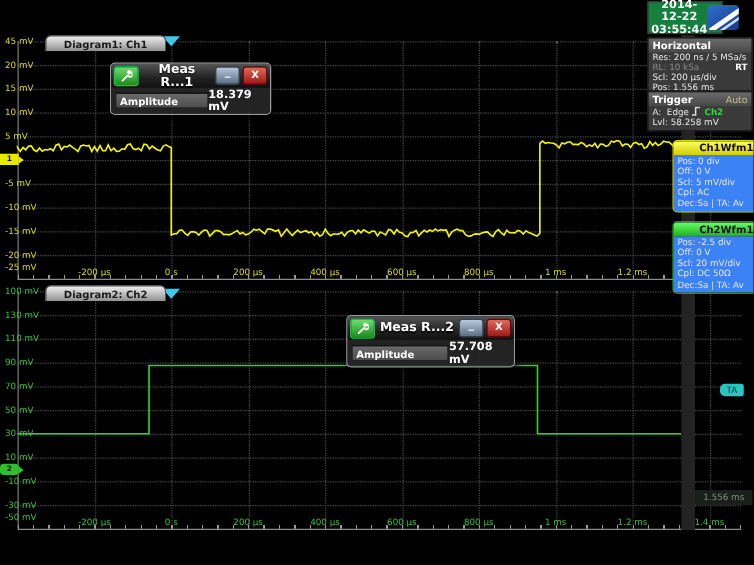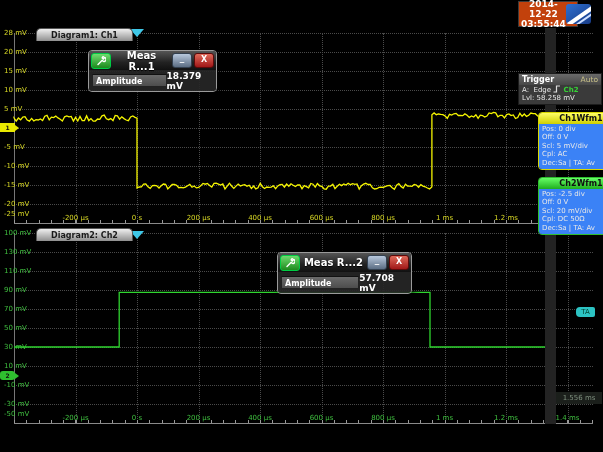--- a/index.html
+++ b/index.html
@@ -6,7 +6,7 @@
   #stage{position:relative;width:603px;height:452px;background:#000;overflow:hidden;
          font-family:"DejaVu Sans",sans-serif;-webkit-font-smoothing:antialiased;}
   
-  .datetime-box{position:absolute;left:518px;top:1px;width:60px;height:26px;background:#c2410c;
+  .datetime-box{position:absolute;left:518px;top:1px;width:60px;height:26px;background:#15803d;
     border:1px solid #3a3a3a;display:flex;align-items:center;justify-content:space-between;
     padding:0 2px;box-sizing:border-box;z-index:30;}
   .datetime-text{color:#fff;font-size:9px;font-weight:bold;line-height:10px;text-align:center;}

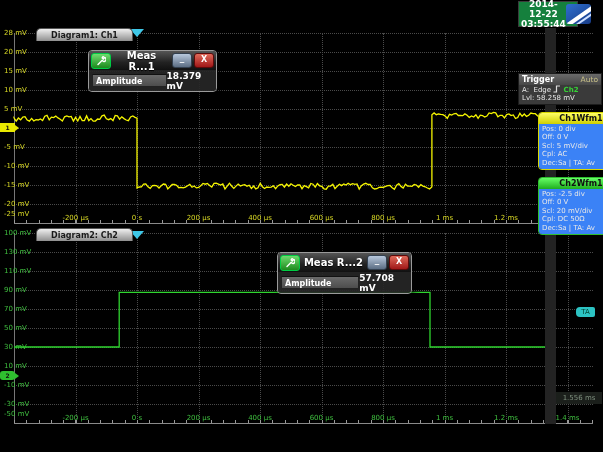--- a/index.html
+++ b/index.html
@@ -128,7 +128,7 @@
       <div class="axis-y" style="left: 14px; top: 5px; height: 190px;"></div>
       <div class="axis-x" style="top: 195px;"></div>
       <div class="axis-x-ticks" style="top: 192px;"></div>
-      <div class="ylab" style="top: 1px; color: rgb(216, 216, 37);">28 mV</div>
+      <div class="ylab" style="top: 1px; color: rgb(216, 216, 37);">45 mV</div>
       <div class="ylab" style="top: 20px; color: rgb(216, 216, 37);">20 mV</div>
       <div class="ylab" style="top: 39px; color: rgb(216, 216, 37);">15 mV</div>
       <div class="ylab" style="top: 58px; color: rgb(216, 216, 37);">10 mV</div>

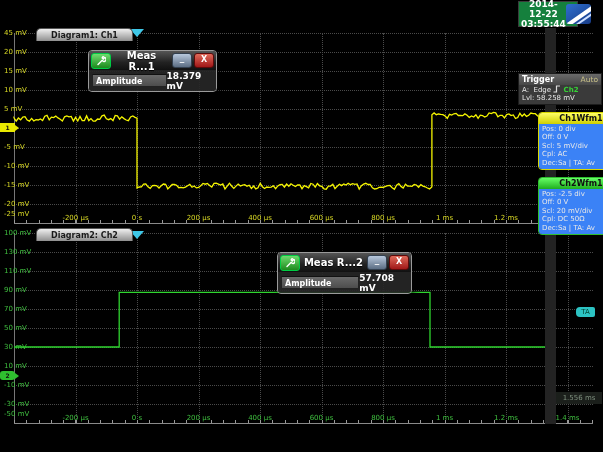--- a/index.html
+++ b/index.html
@@ -219,6 +219,24 @@
     <div class="rs-logo"></div>
   </div>
 
+  <div class="side-panel" style="top:30px;height:43px;">
+    <div class="side-hdr">
+        <span>Horizontal</span>
+      </div>
+    <div class="side-row">
+        <span>Res: 200 ns / 5 MSa/s</span>
+      </div>
+    <div class="side-row">
+        <span class="dim">RL: 10 kSa</span>
+        <span class="rt">RT</span>
+      </div>
+    <div class="side-row">
+        <span>Scl: 200 µs/div</span>
+      </div>
+    <div class="side-row">
+        <span>Pos: 1.556 ms</span>
+      </div>
+  </div>
 
   <div class="side-panel" style="top:73px;height:32px;">
     <div class="side-hdr">

